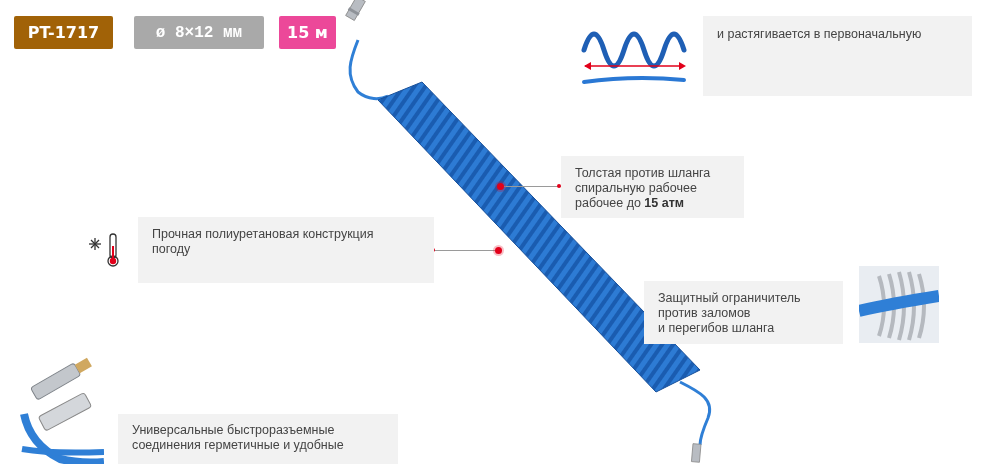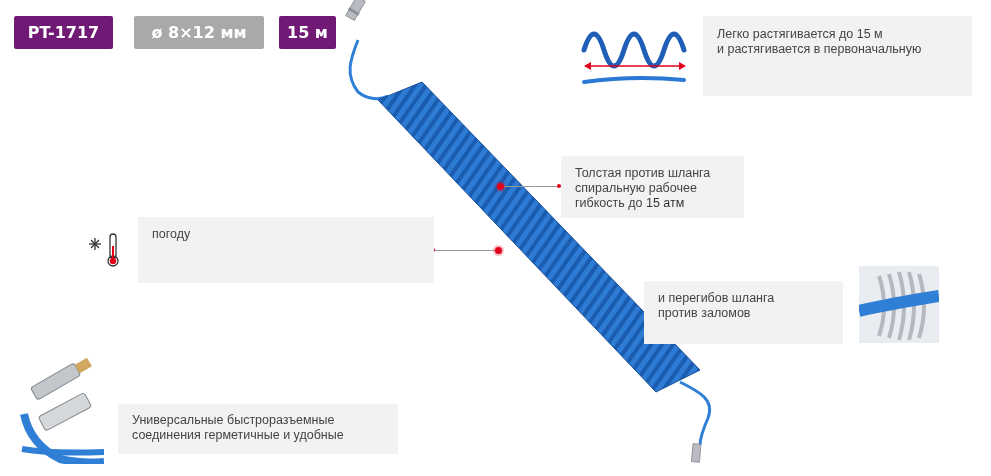--- a/index.html
+++ b/index.html
@@ -8,7 +8,7 @@
 
   .badge { position: absolute; top: 16px; height: 33px; display: flex; align-items: center; justify-content: center;
            font-family: "DejaVu Sans", sans-serif; font-weight: bold; color: #fff; font-size: 16px; border-radius: 2px; }
-  .badge-model { left: 14px; width: 99px; background: #701a75; }
+  .badge-model { left: 14px; width: 99px; background: #a16207; }
   .badge-size { left: 134px; width: 130px; background: #a9a9a9; }
   .badge-length { left: 279px; width: 57px; background: #701a75; }
 

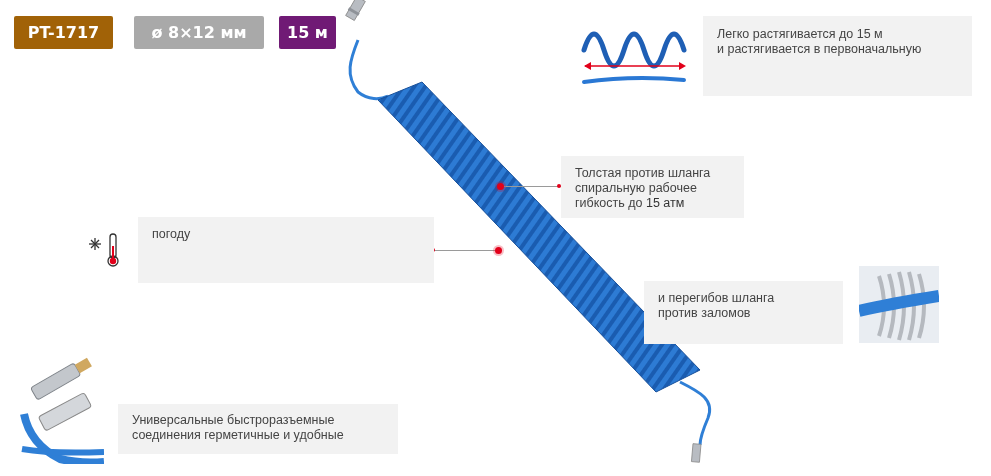--- a/index.html
+++ b/index.html
@@ -9,7 +9,7 @@
   .badge { position: absolute; top: 16px; height: 33px; display: flex; align-items: center; justify-content: center;
            font-family: "DejaVu Sans", sans-serif; font-weight: bold; color: #fff; font-size: 16px; border-radius: 2px; }
   .badge-model { left: 14px; width: 99px; background: #a16207; }
-  .badge-size { left: 134px; width: 130px; background: #a9a9a9; }
+  .badge-size { left: 134px; width: 130px; background: #a9a9a9; font-family: Liberation Mono, monospace; }
   .badge-length { left: 279px; width: 57px; background: #701a75; }
 
   .note { position: absolute; background: #f2f2f2; font-size: 12.5px; line-height: 15px; color: #444;

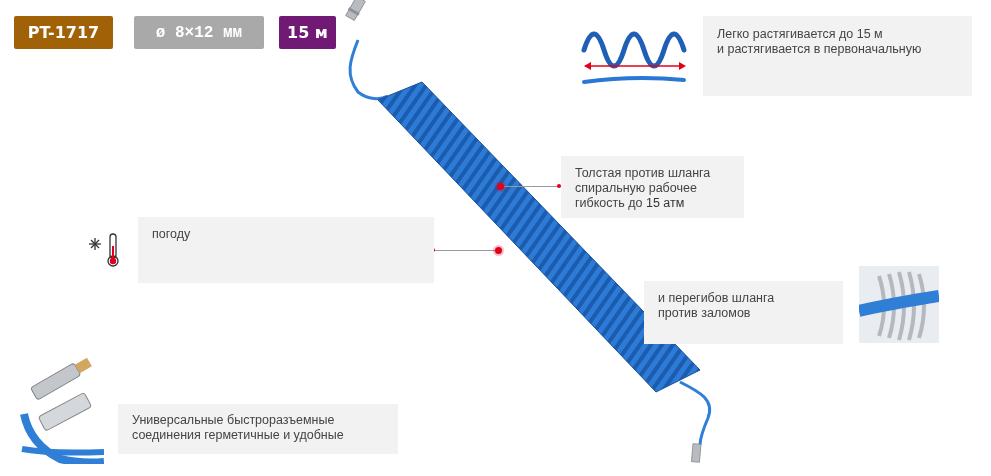--- a/index.html
+++ b/index.html
@@ -10,7 +10,7 @@
            font-family: "DejaVu Sans", sans-serif; font-weight: bold; color: #fff; font-size: 16px; border-radius: 2px; }
   .badge-model { left: 14px; width: 99px; background: #a16207; }
   .badge-size { left: 134px; width: 130px; background: #a9a9a9; font-family: Liberation Mono, monospace; }
-  .badge-length { left: 279px; width: 57px; background: #701a75; }
+  .badge-length { left: 279px; width: 57px; background: #ec4899; }
 
   .note { position: absolute; background: #f2f2f2; font-size: 12.5px; line-height: 15px; color: #444;
           padding: 8px 14px; }

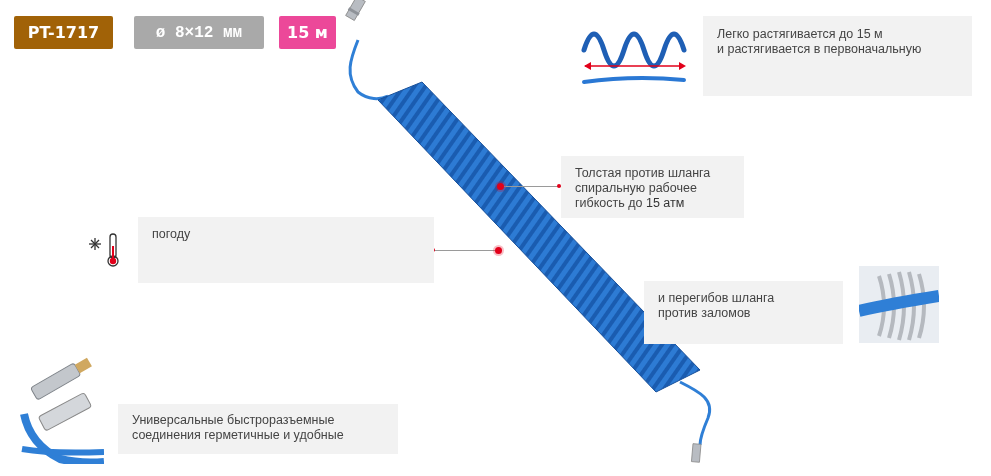--- a/index.html
+++ b/index.html
@@ -121,7 +121,6 @@
 <div class="dot small" style="left:557px;top:184px;"></div>
 
 <div class="note note-stretch">
-  <div>Легко растягивается до 15 м</div>
   <div>и растягивается в первоначальную</div>
 </div>
 

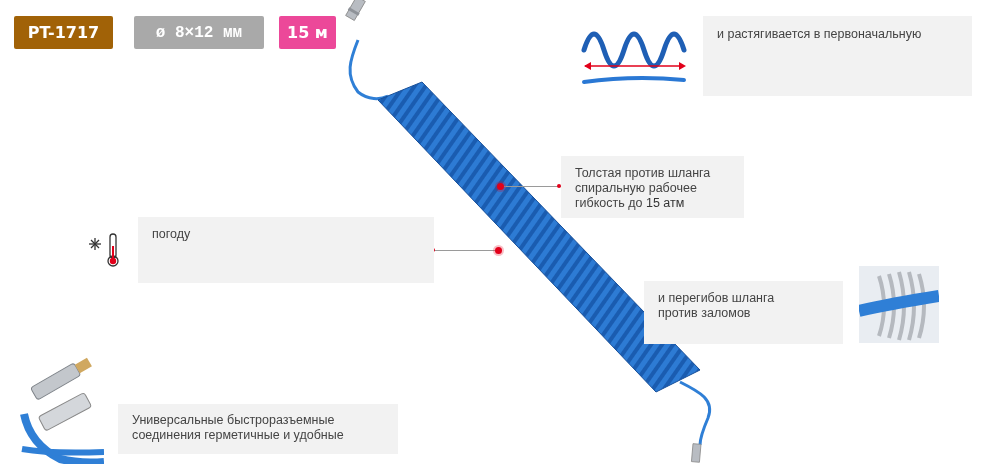--- a/index.html
+++ b/index.html
@@ -127,7 +127,7 @@
 <div class="note note-wall">
   <div>Толстая против шланга</div>
   <div>спиральную рабочее</div>
-  <div><span>гибкость до </span><b>15 атм</b></div>
+  <div><span>рабочее до </span><b>15 атм</b></div>
 </div>
 
 <div class="note note-cold">

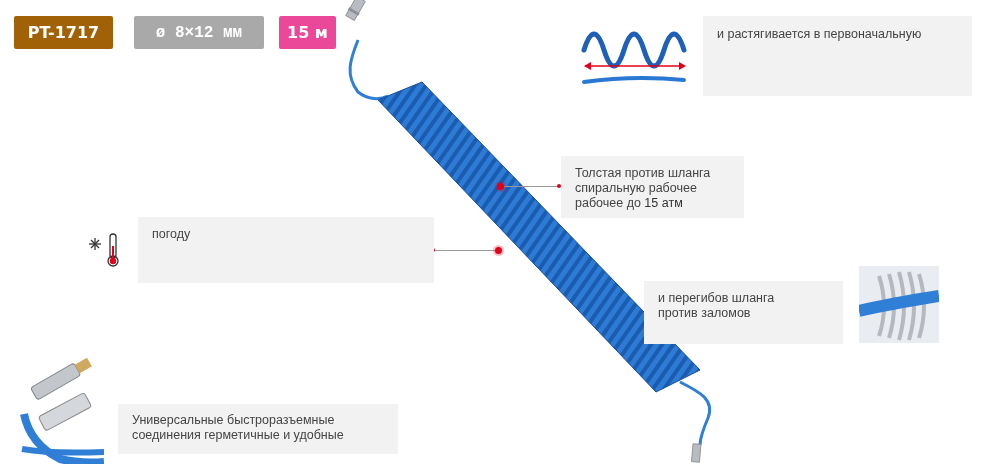--- a/index.html
+++ b/index.html
@@ -14,7 +14,7 @@
 
   .note { position: absolute; background: #f2f2f2; font-size: 12.5px; line-height: 15px; color: #444;
           padding: 8px 14px; }
-  .note b { font-weight: normal; color: #333; }
+  .note b { font-weight: bold; color: #333; }
 
   .note-stretch { left: 703px; top: 16px; width: 269px; height: 80px; padding-top: 11px; }
   .note-wall { left: 561px; top: 156px; width: 183px; height: 62px; padding-top: 10px; }

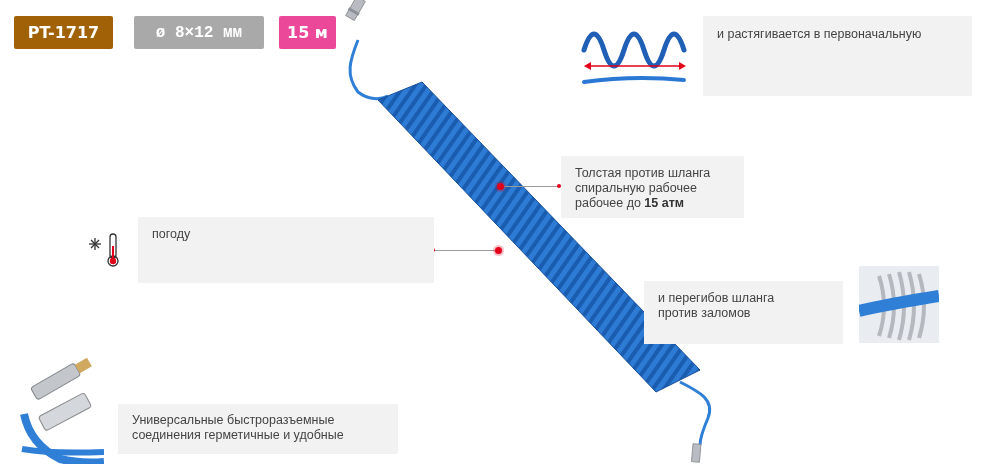--- a/index.html
+++ b/index.html
@@ -131,6 +131,7 @@
 </div>
 
 <div class="note note-cold">
+  <div>Прочная полиуретановая конструкция</div>
   <div>погоду</div>
 </div>
 

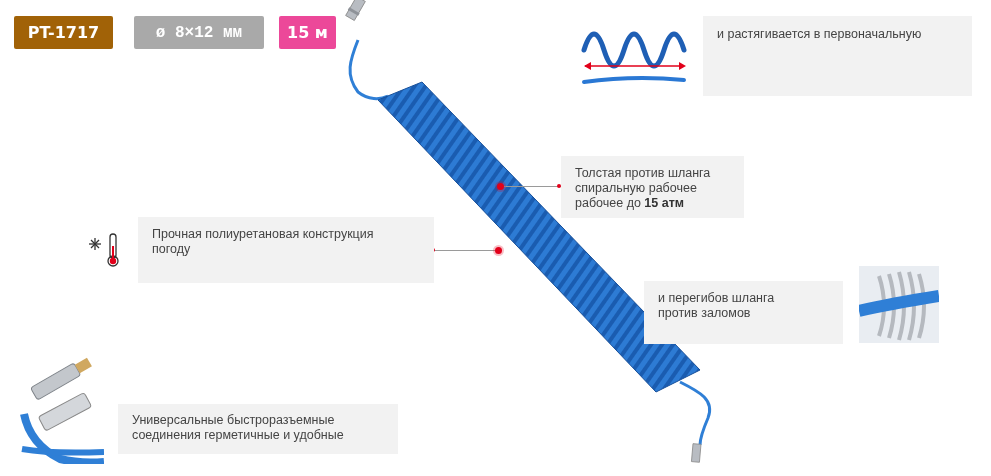--- a/index.html
+++ b/index.html
@@ -136,6 +136,7 @@
 </div>
 
 <div class="note note-guard">
+  <div>Защитный ограничитель</div>
   <div>и перегибов шланга</div>
   <div>против заломов</div>
 </div>

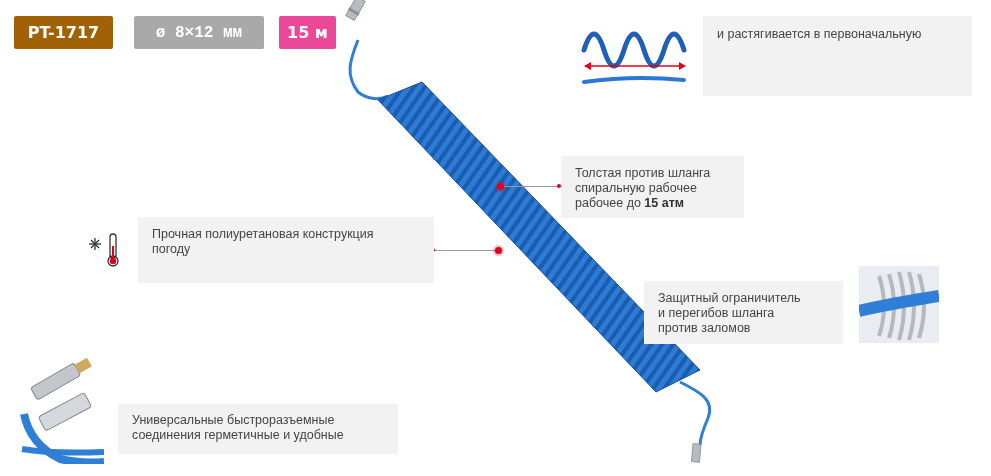--- a/index.html
+++ b/index.html
@@ -137,8 +137,8 @@
 
 <div class="note note-guard">
   <div>Защитный ограничитель</div>
+  <div>против заломов</div>
   <div>и перегибов шланга</div>
-  <div>против заломов</div>
 </div>
 
 <div class="note note-conn">

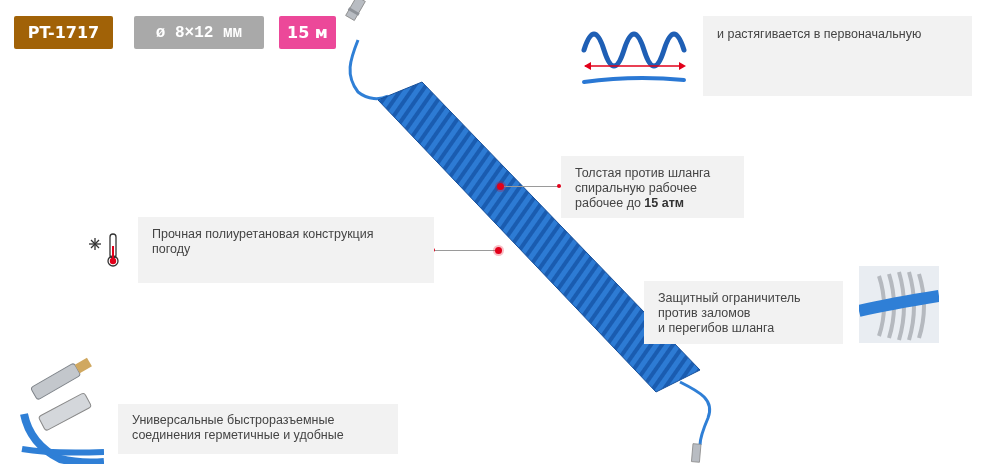--- a/index.html
+++ b/index.html
@@ -20,7 +20,7 @@
   .note-wall { left: 561px; top: 156px; width: 183px; height: 62px; padding-top: 10px; }
   .note-cold { left: 138px; top: 217px; width: 296px; height: 66px; padding-top: 10px; }
   .note-guard { left: 644px; top: 281px; width: 199px; height: 63px; padding-top: 10px; }
-  .note-conn { left: 118px; top: 404px; width: 280px; height: 50px; padding-top: 9px; }
+  .note-conn { left: 118px; top: 414px; width: 280px; height: 50px; padding-top: 9px; }
 
   .leader { position: absolute; height: 1px; background: #9a9a9a; }
   .dot { position: absolute; width: 7px; height: 7px; border-radius: 50%; background: #e2001a;

